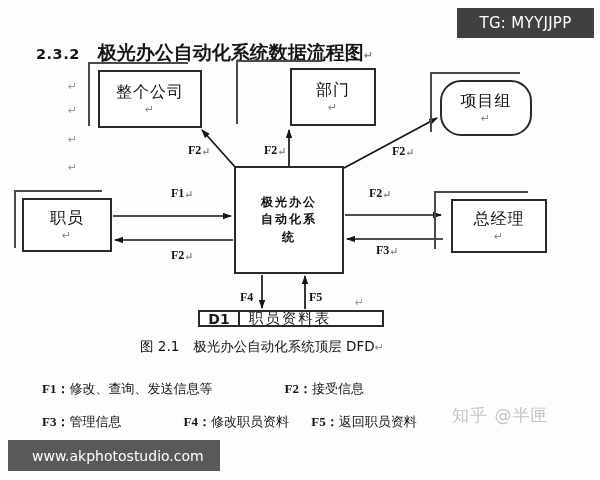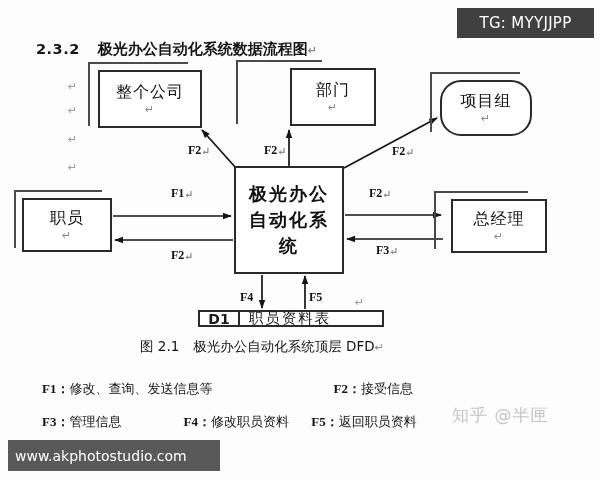--- a/index.html
+++ b/index.html
@@ -58,7 +58,7 @@
     color: #161616;
   }
   .heading .num { letter-spacing: .5px; margin-right: 18px; }
-  .heading .ttl { font-size: 15px; }
+  .heading .ttl { font-size: 19px; }
   .pilcrow { color: #8a8a8a; font-size: 11px; vertical-align: middle; }
 
   .caption {

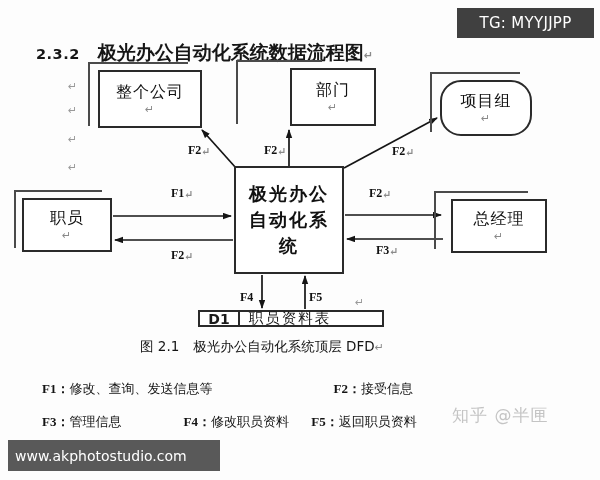--- a/index.html
+++ b/index.html
@@ -88,7 +88,7 @@
   .box.center {
     flex-direction: column;
     font-weight: 700;
-    font-size: 18px;
+    font-size: 12px;
     line-height: 1.45;
     letter-spacing: 2px;
   }

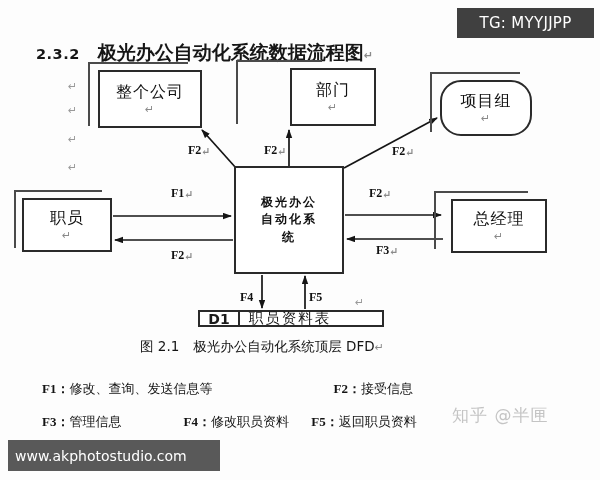--- a/index.html
+++ b/index.html
@@ -285,7 +285,7 @@
     <span class="legend-item">
       <span class="key">F1：</span><span>修改、查询、发送信息等</span>
     </span>
-    <span class="legend-item" style="margin-left:117px;">
+    <span class="legend-item" style="margin-left:68px;">
       <span class="key">F2：</span><span>接受信息</span>
     </span>
   </div>

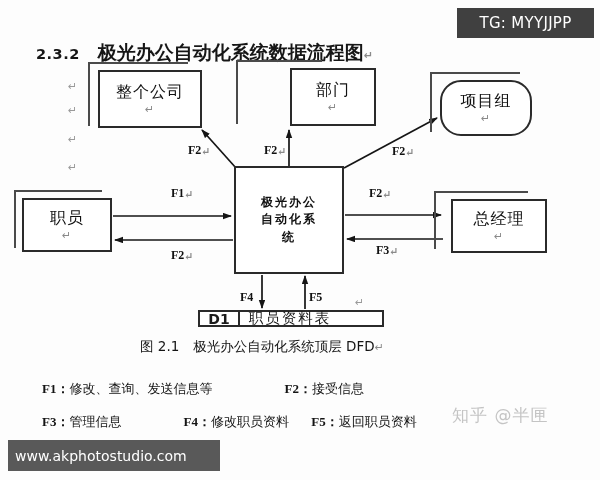--- a/index.html
+++ b/index.html
@@ -43,7 +43,7 @@
     font-size: 14px;
     display: flex;
     align-items: center;
-    padding-left: 7px;
+    padding-left: 24px;
     box-sizing: border-box;
   }
 

